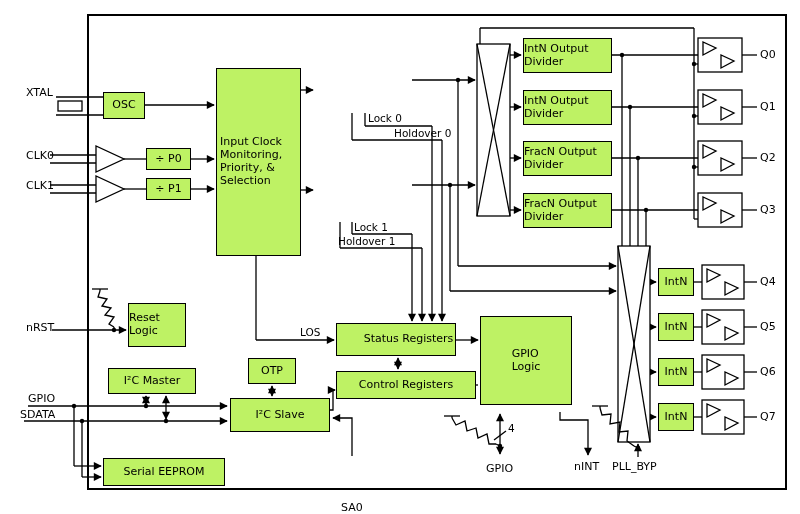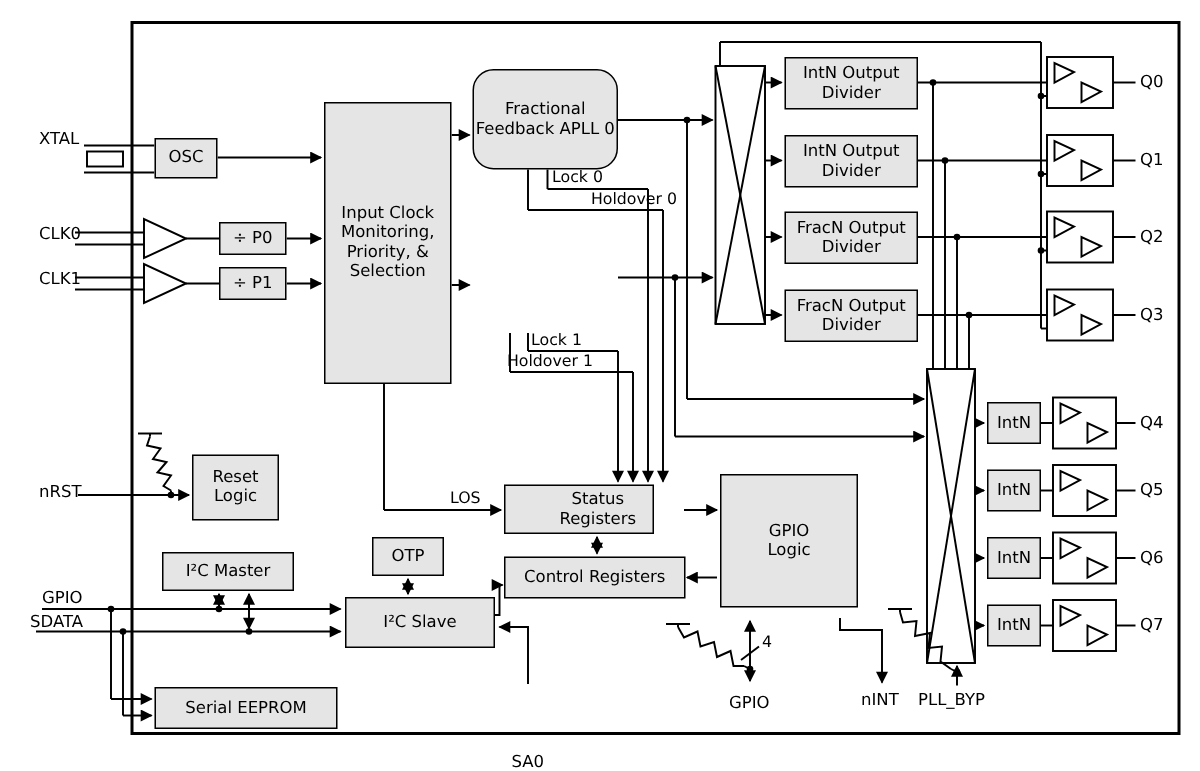--- a/index.html
+++ b/index.html
@@ -7,8 +7,8 @@
   body { font-family:"DejaVu Sans","Liberation Sans",sans-serif; color:#000; }
   .stage { position:relative; width:800px; height:514px; background:#fff; overflow:hidden; }
   .wires { position:absolute; left:0; top:0; z-index:1; }
-  .box { position:absolute; z-index:2; background:#e5e5e5; border:1.5px solid #000;
-         display:flex; align-items:center; justify-content:center; text-align:center;
+  .box { position:absolute; z-index:2; background:#bef264; border:1.5px solid #000;
+         display:flex; align-items:center; justify-content:center; 
          font-size:11px; line-height:1.18; color:#000; }
   .rounded { border-radius:14px; }
   .lbl  { position:absolute; z-index:2; font-size:11px; white-space:nowrap; color:#000; }

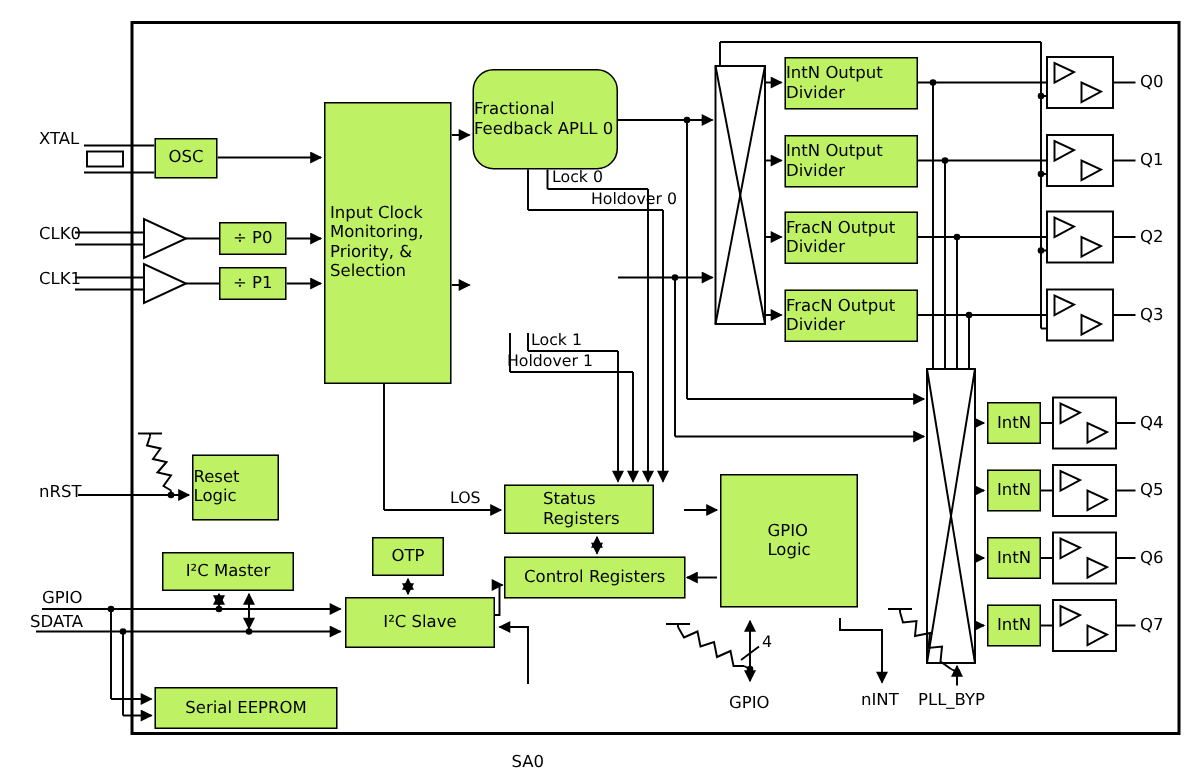--- a/index.html
+++ b/index.html
@@ -235,7 +235,6 @@
   <div class="box" style="left:146px;top:148px;width:45px;height:22px;">÷ P0</div>
   <div class="box" style="left:146px;top:178px;width:45px;height:22px;">÷ P1</div>
   <div class="box" style="left:216px;top:68px;width:85px;height:188px;padding:0 3px;">Input Clock Monitoring, Priority, &amp; Selection</div>
-  <div class="box rounded" style="left:315px;top:46px;width:97px;height:67px;">Fractional Feedback APLL 0</div>
   <div class="box" style="left:523px;top:38px;width:89px;height:35px;">IntN Output Divider</div>
   <div class="box" style="left:523px;top:90px;width:89px;height:35px;">IntN Output Divider</div>
   <div class="box" style="left:523px;top:141px;width:89px;height:35px;">FracN Output Divider</div>

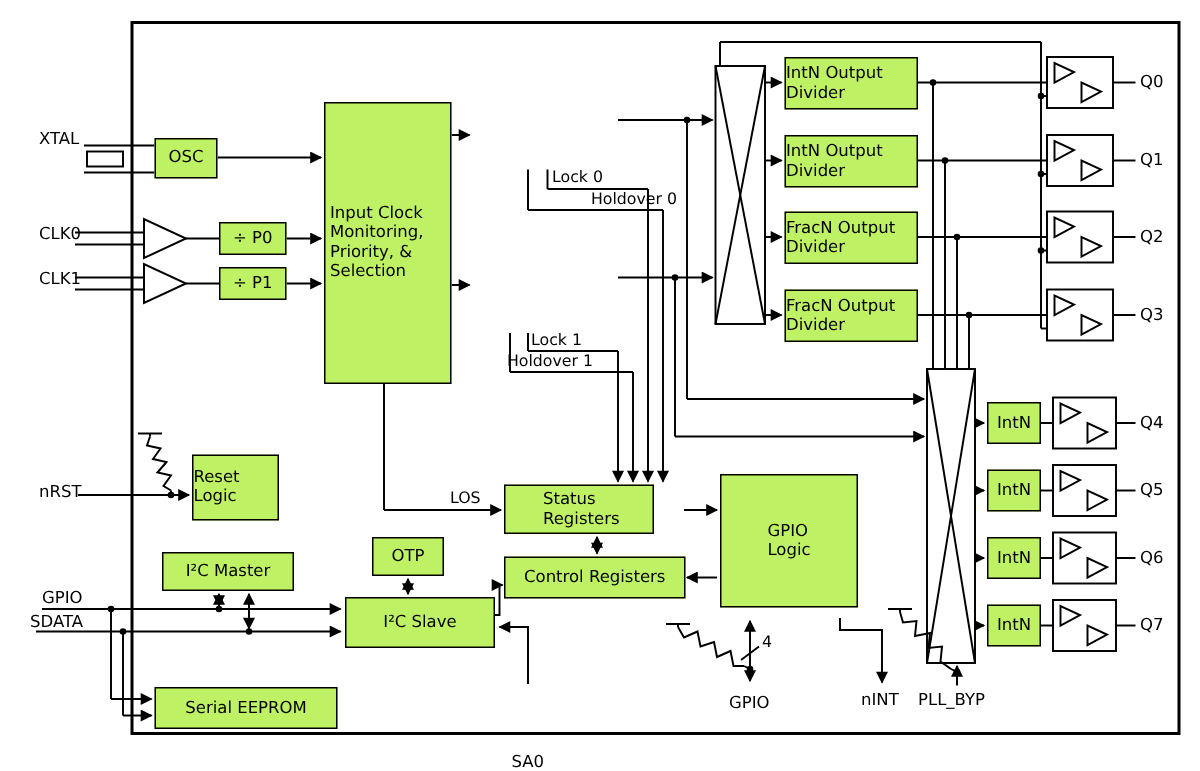--- a/index.html
+++ b/index.html
@@ -247,7 +247,7 @@
   <div class="box" style="left:128px;top:303px;width:58px;height:44px;">Reset Logic</div>
   <div class="box" style="left:248px;top:358px;width:48px;height:26px;">OTP</div>
   <div class="box" style="left:230px;top:398px;width:100px;height:34px;">I²C Slave</div>
-  <div class="box" style="left:336px;top:323px;width:100px;height:33px;padding-left:25px;">Status Registers</div>
+  <div class="box" style="left:336px;top:323px;width:120px;height:33px;padding-left:25px;">Status Registers</div>
   <div class="box" style="left:336px;top:371px;width:121px;height:28px;">Control Registers</div>
   <div class="box" style="left:480px;top:316px;width:92px;height:89px;padding:0 32px;">GPIO Logic</div>
   <div class="box" style="left:103px;top:458px;width:122px;height:28px;">Serial EEPROM</div>

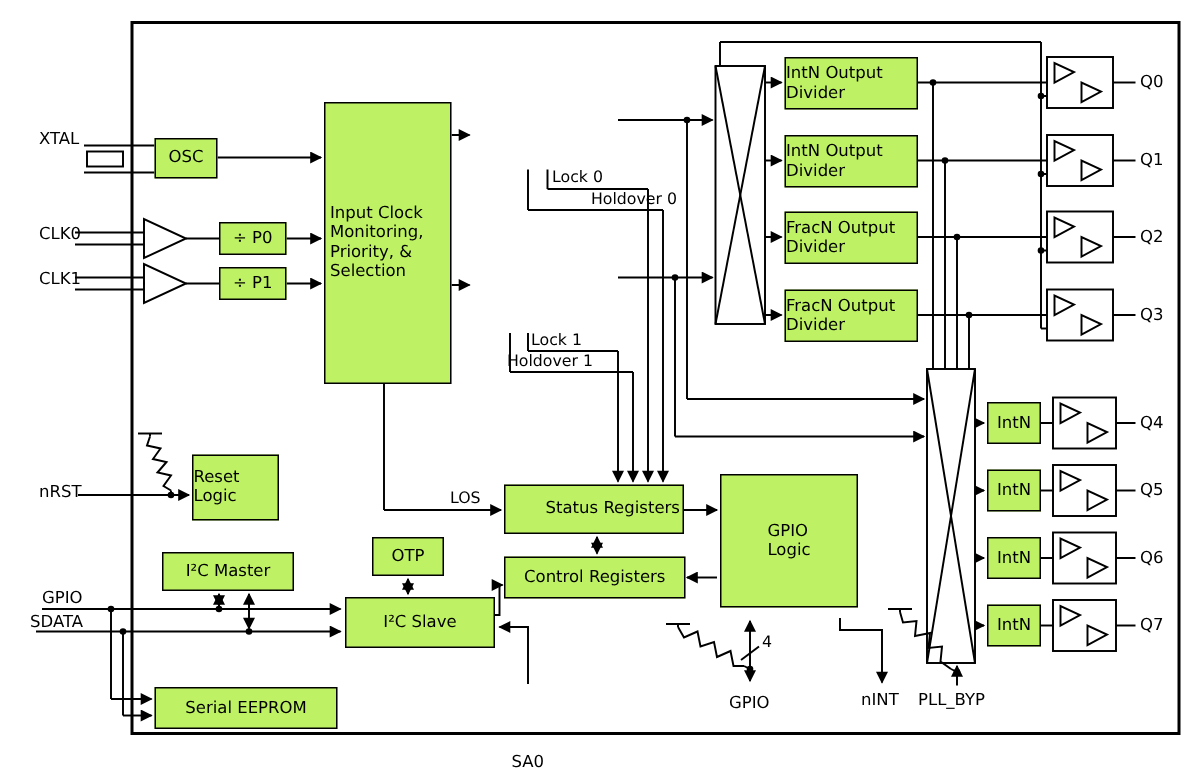--- a/index.html
+++ b/index.html
@@ -248,7 +248,7 @@
   <div class="box" style="left:248px;top:358px;width:48px;height:26px;">OTP</div>
   <div class="box" style="left:230px;top:398px;width:100px;height:34px;">I²C Slave</div>
   <div class="box" style="left:336px;top:323px;width:120px;height:33px;padding-left:25px;">Status Registers</div>
-  <div class="box" style="left:336px;top:371px;width:121px;height:28px;">Control Registers</div>
+  <div class="box" style="left:336px;top:371px;width:140px;height:28px;">Control Registers</div>
   <div class="box" style="left:480px;top:316px;width:92px;height:89px;padding:0 32px;">GPIO Logic</div>
   <div class="box" style="left:103px;top:458px;width:122px;height:28px;">Serial EEPROM</div>
 

